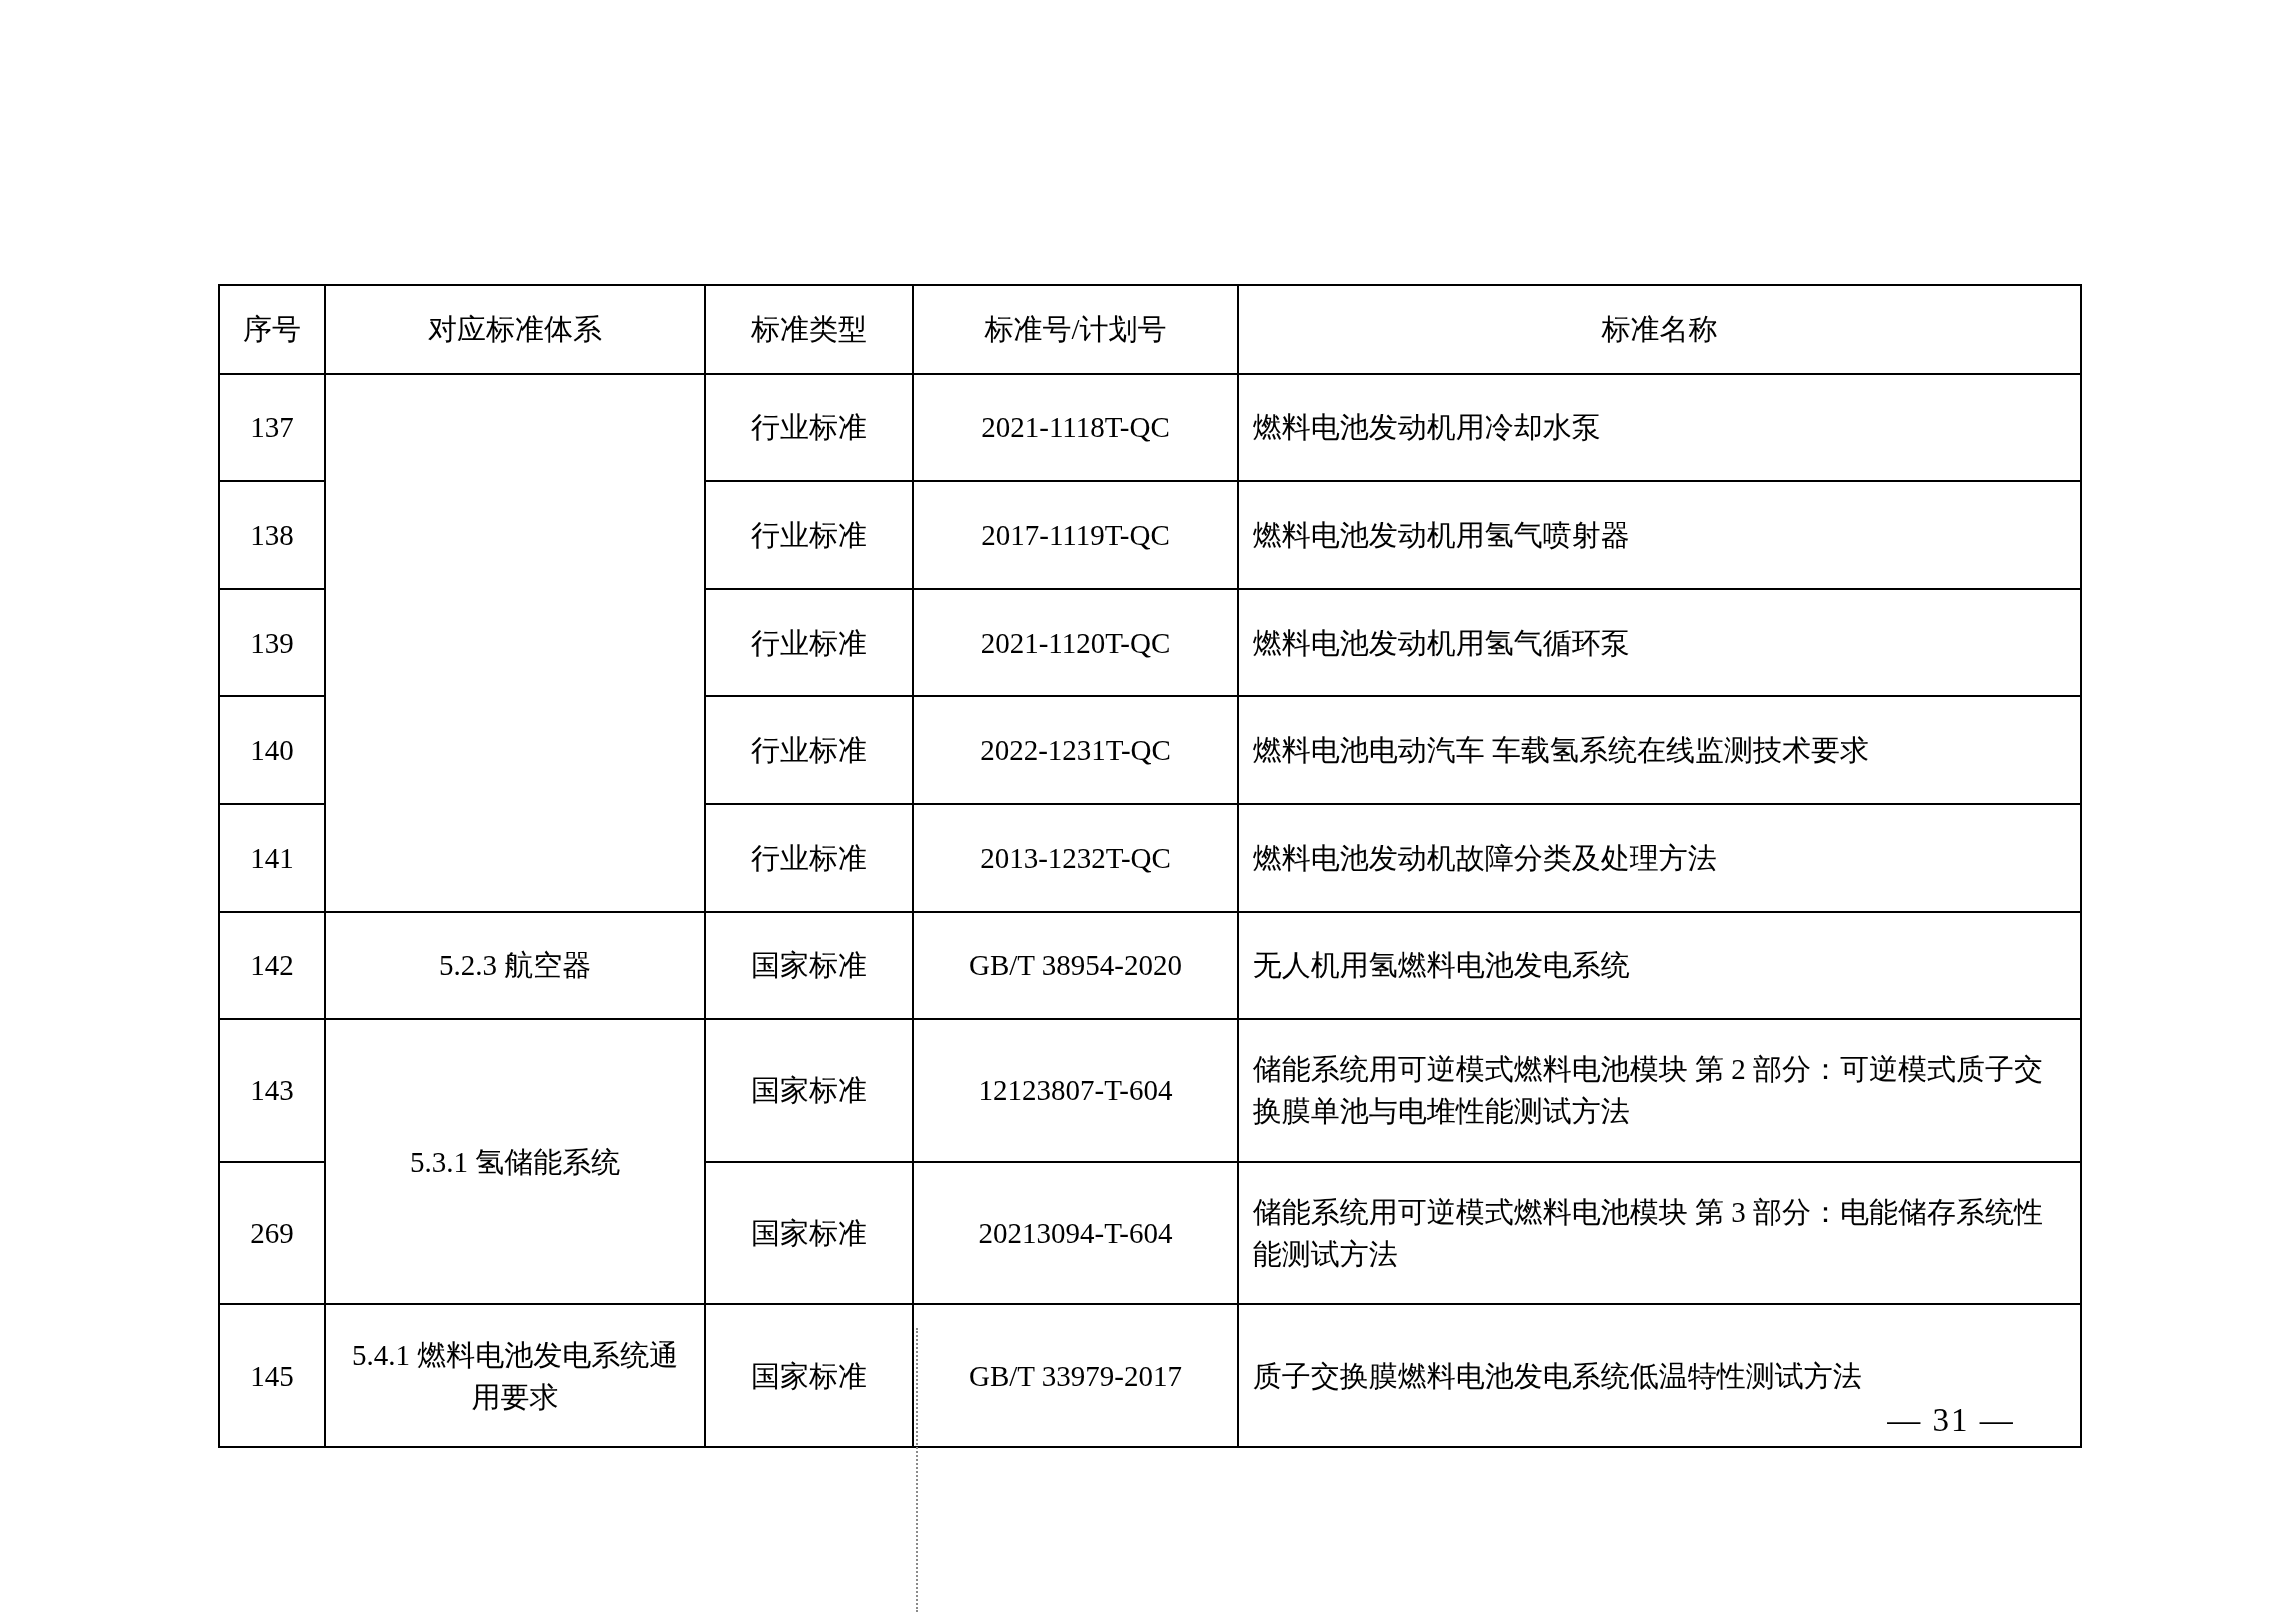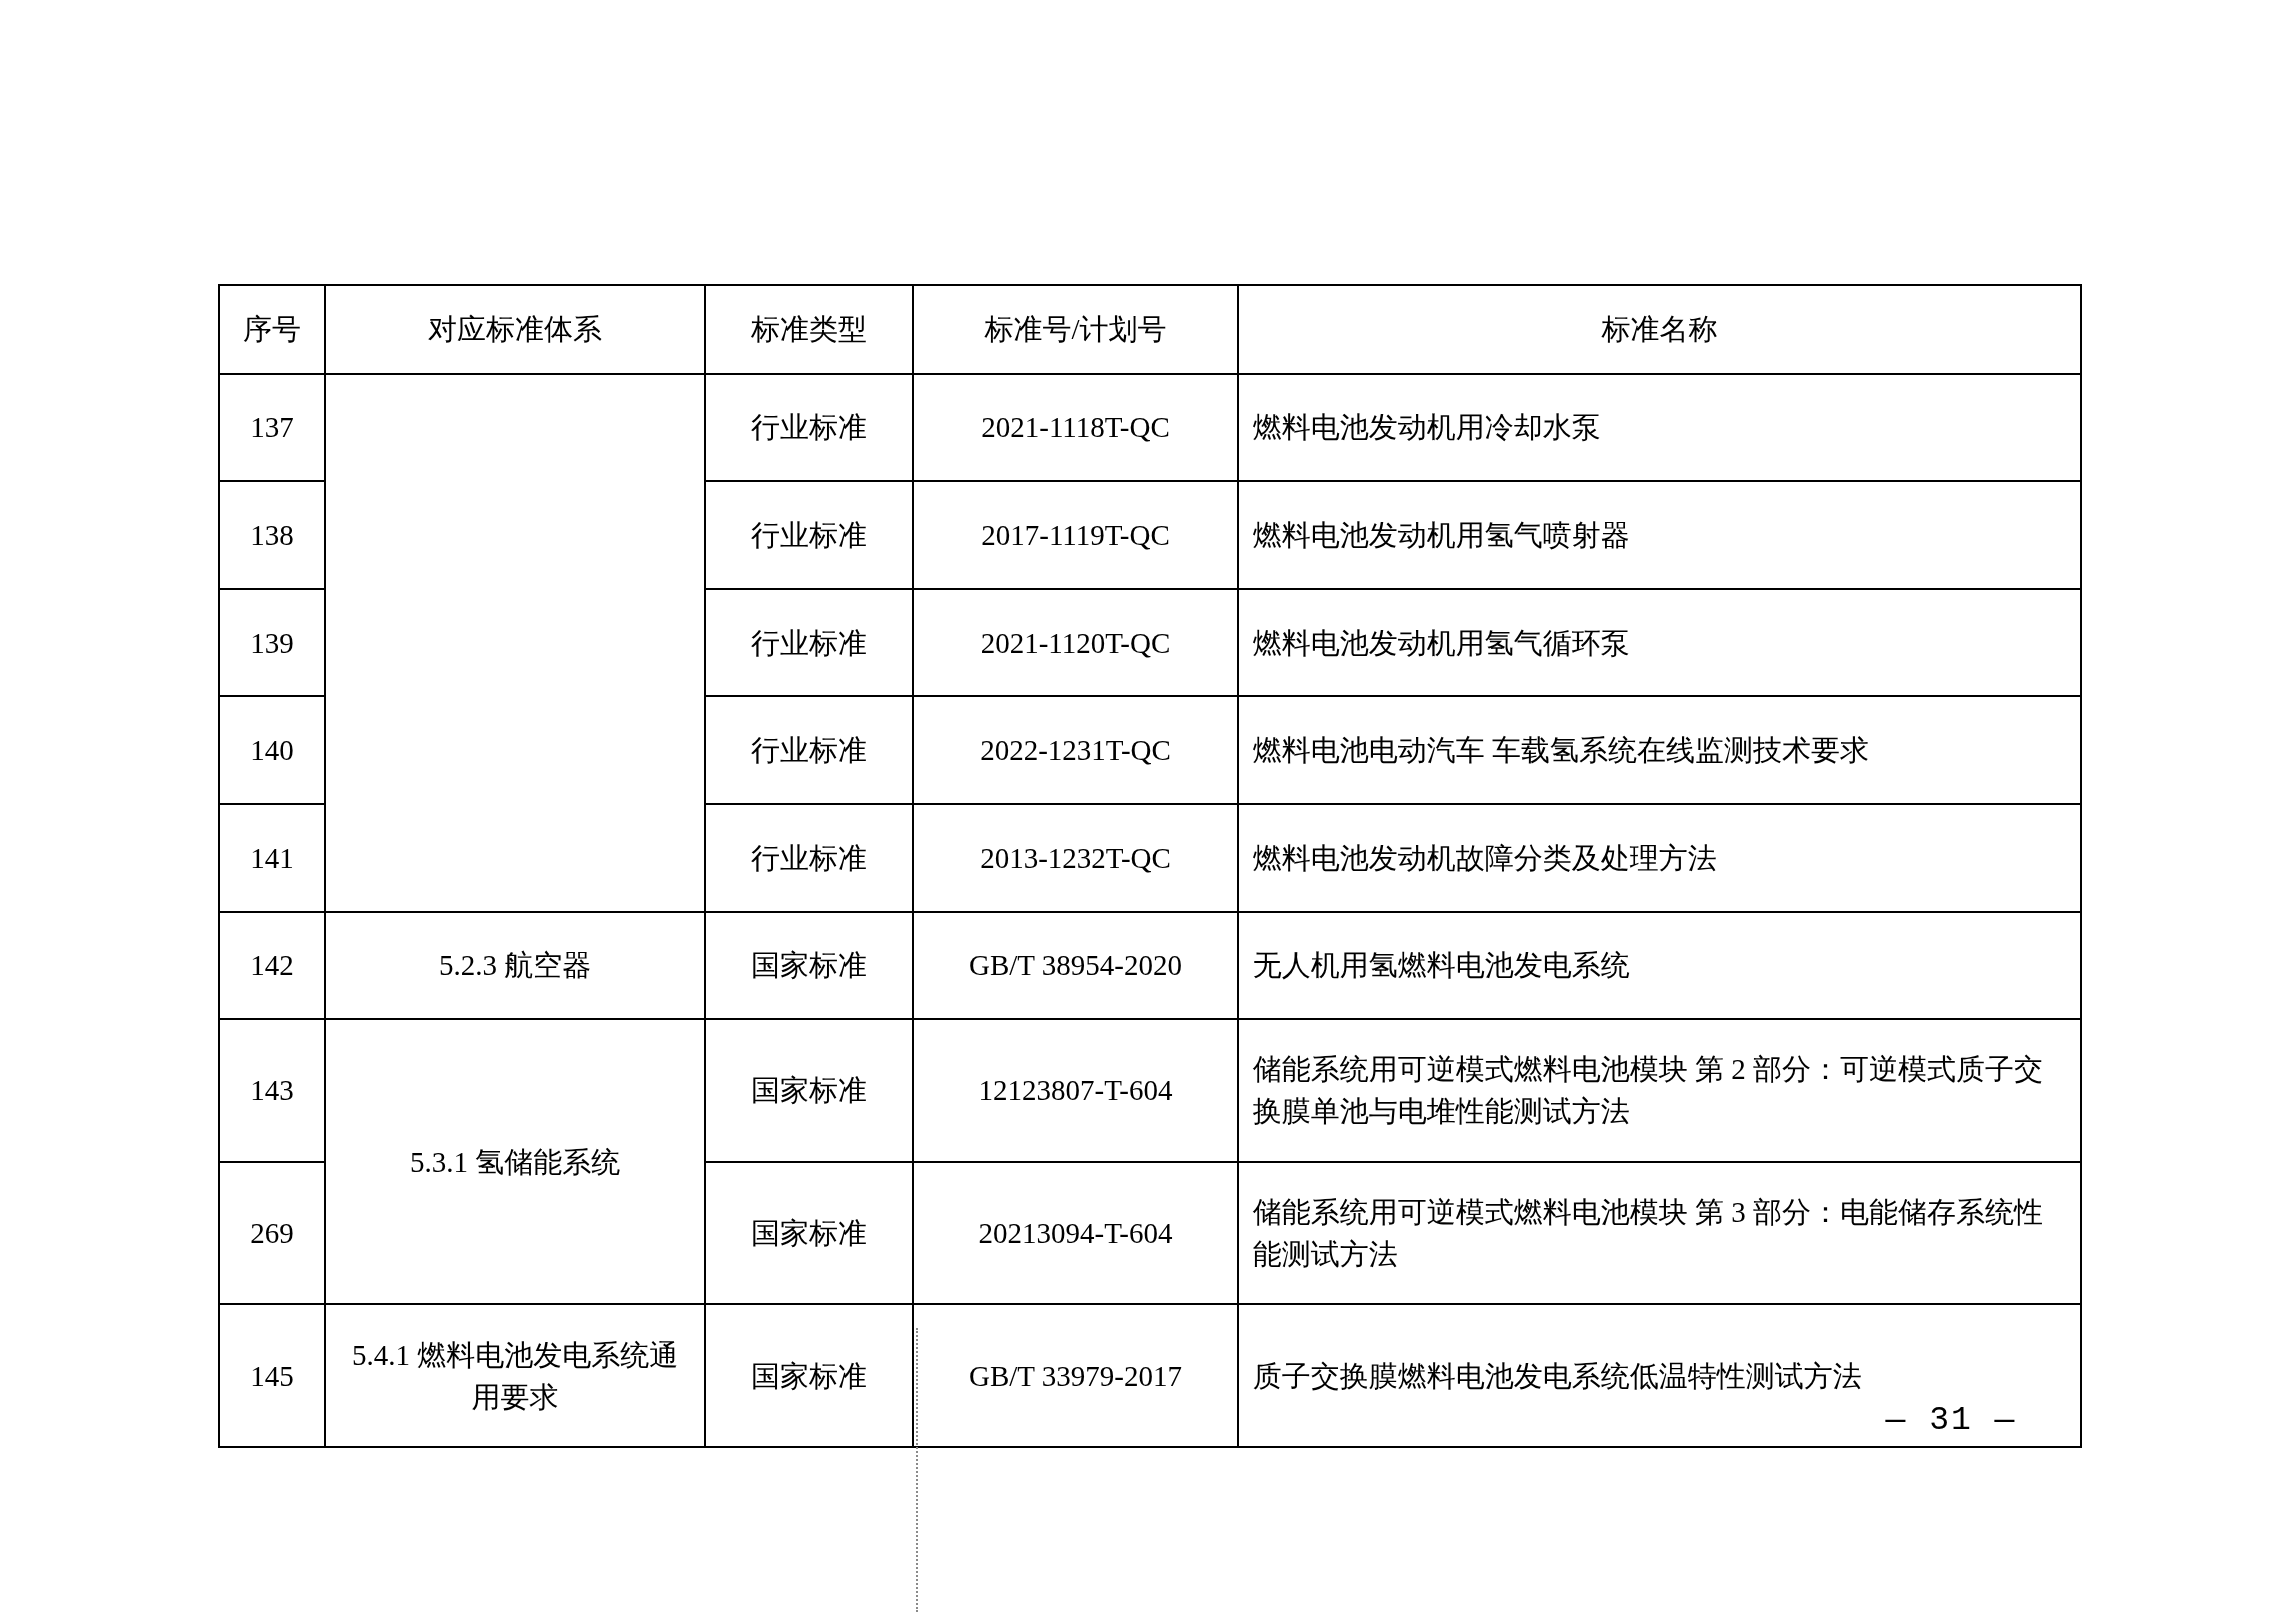--- a/index.html
+++ b/index.html
@@ -110,7 +110,7 @@
     text-align: center;
     font-size: 33px;
     letter-spacing: 2px;
-    font-family: Liberation Mono, monospace;
+    font-family: Liberation Serif, serif;
   }
 </style>
 </head>

